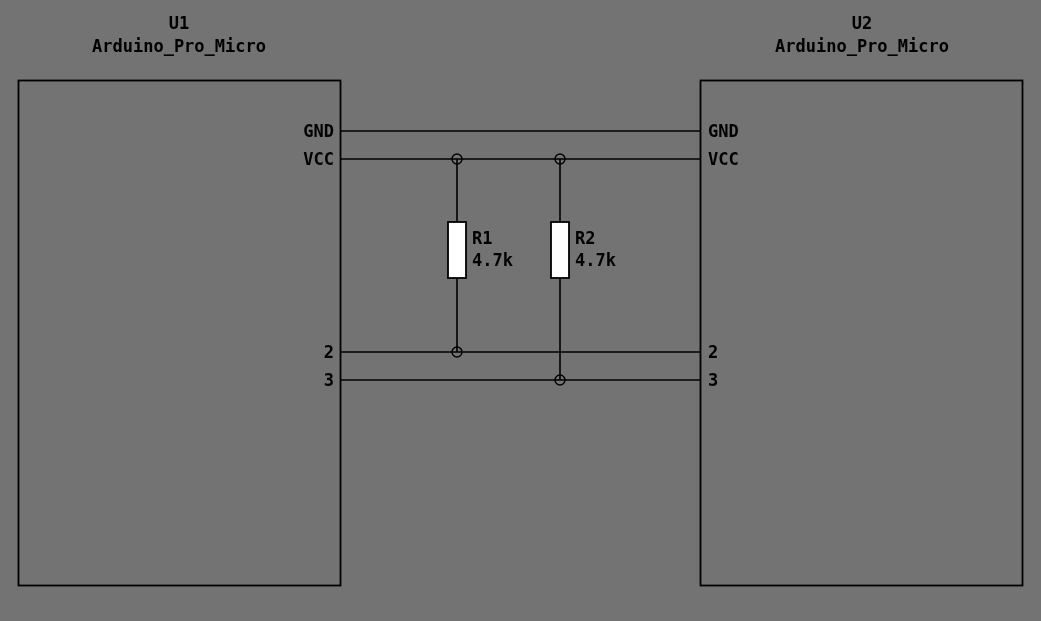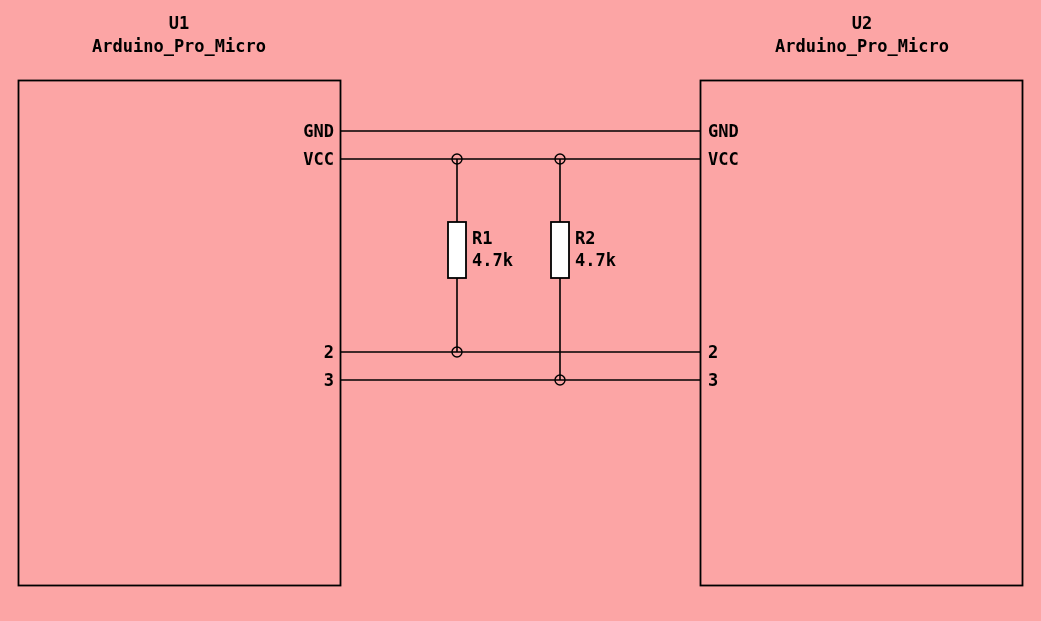--- a/index.html
+++ b/index.html
@@ -11,7 +11,7 @@
     position: relative;
     width: 1041px;
     height: 621px;
-    background: #fca5a5;
+    background: #737373;
     overflow: hidden;
   }
   svg {

